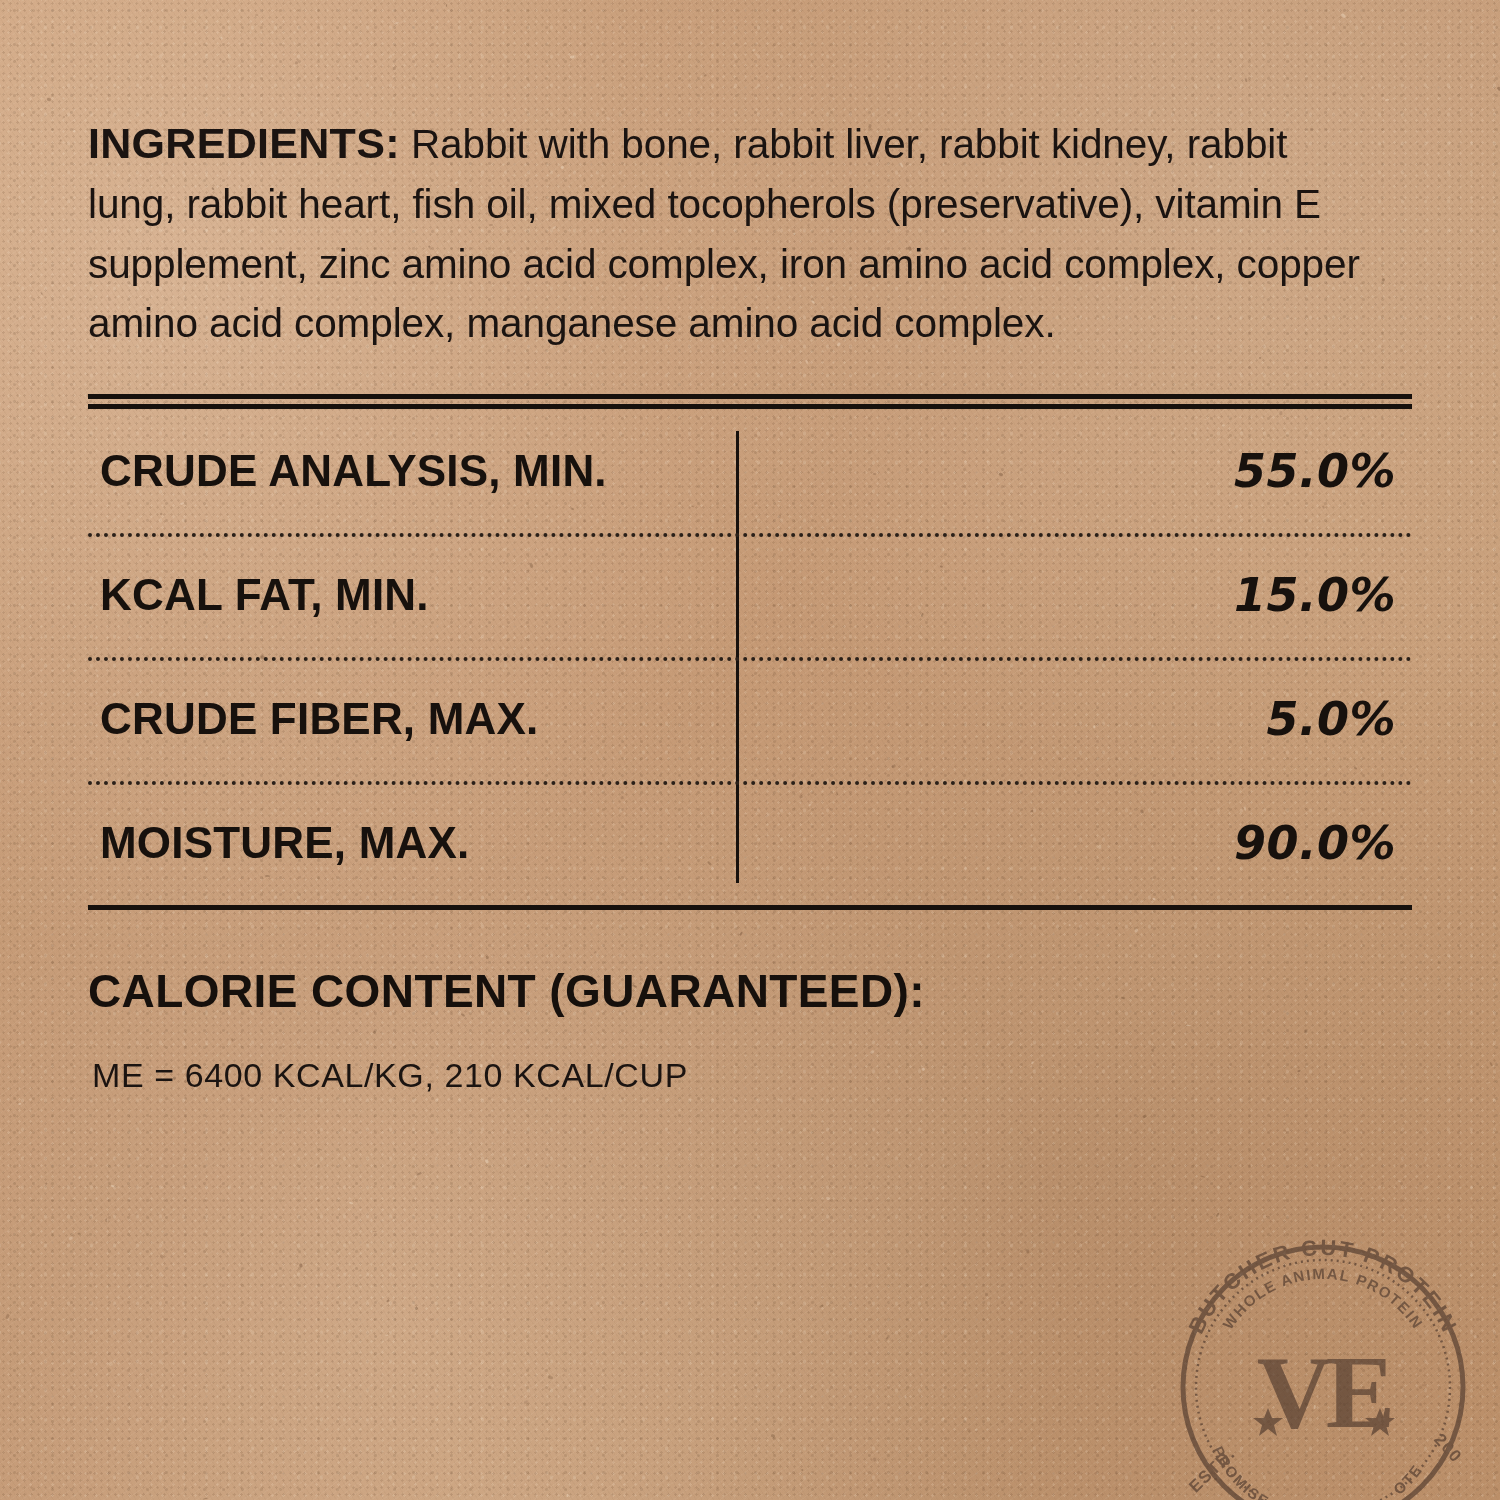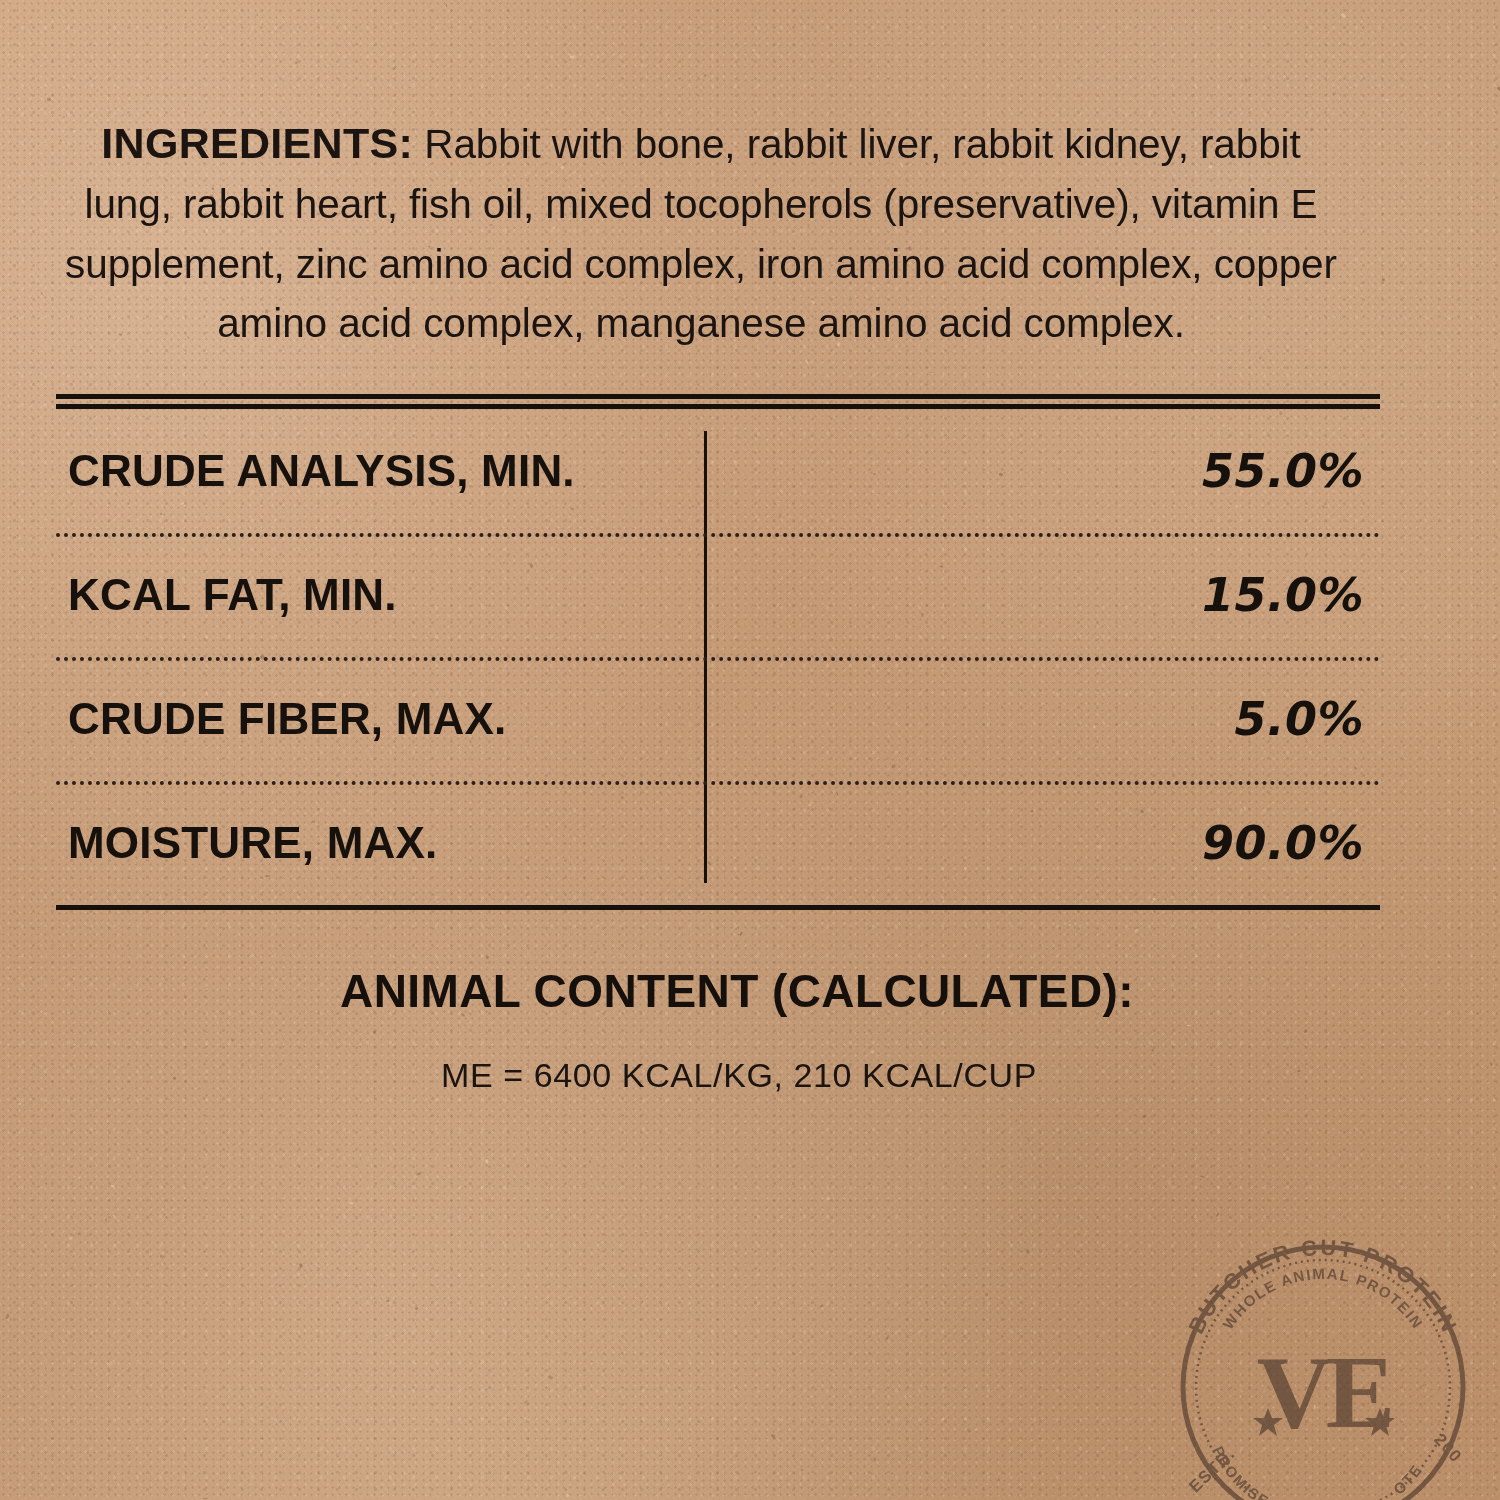--- a/index.html
+++ b/index.html
@@ -72,10 +72,9 @@
     position: absolute;
     left: 0; top: 0;
     width: 1474px; height: 1500px;
-    padding: 0 56px;
+    padding: 0 88px;
     box-sizing: border-box;
     color: #15100c;
-    text-align: center;
   }
 
   .ingredients {

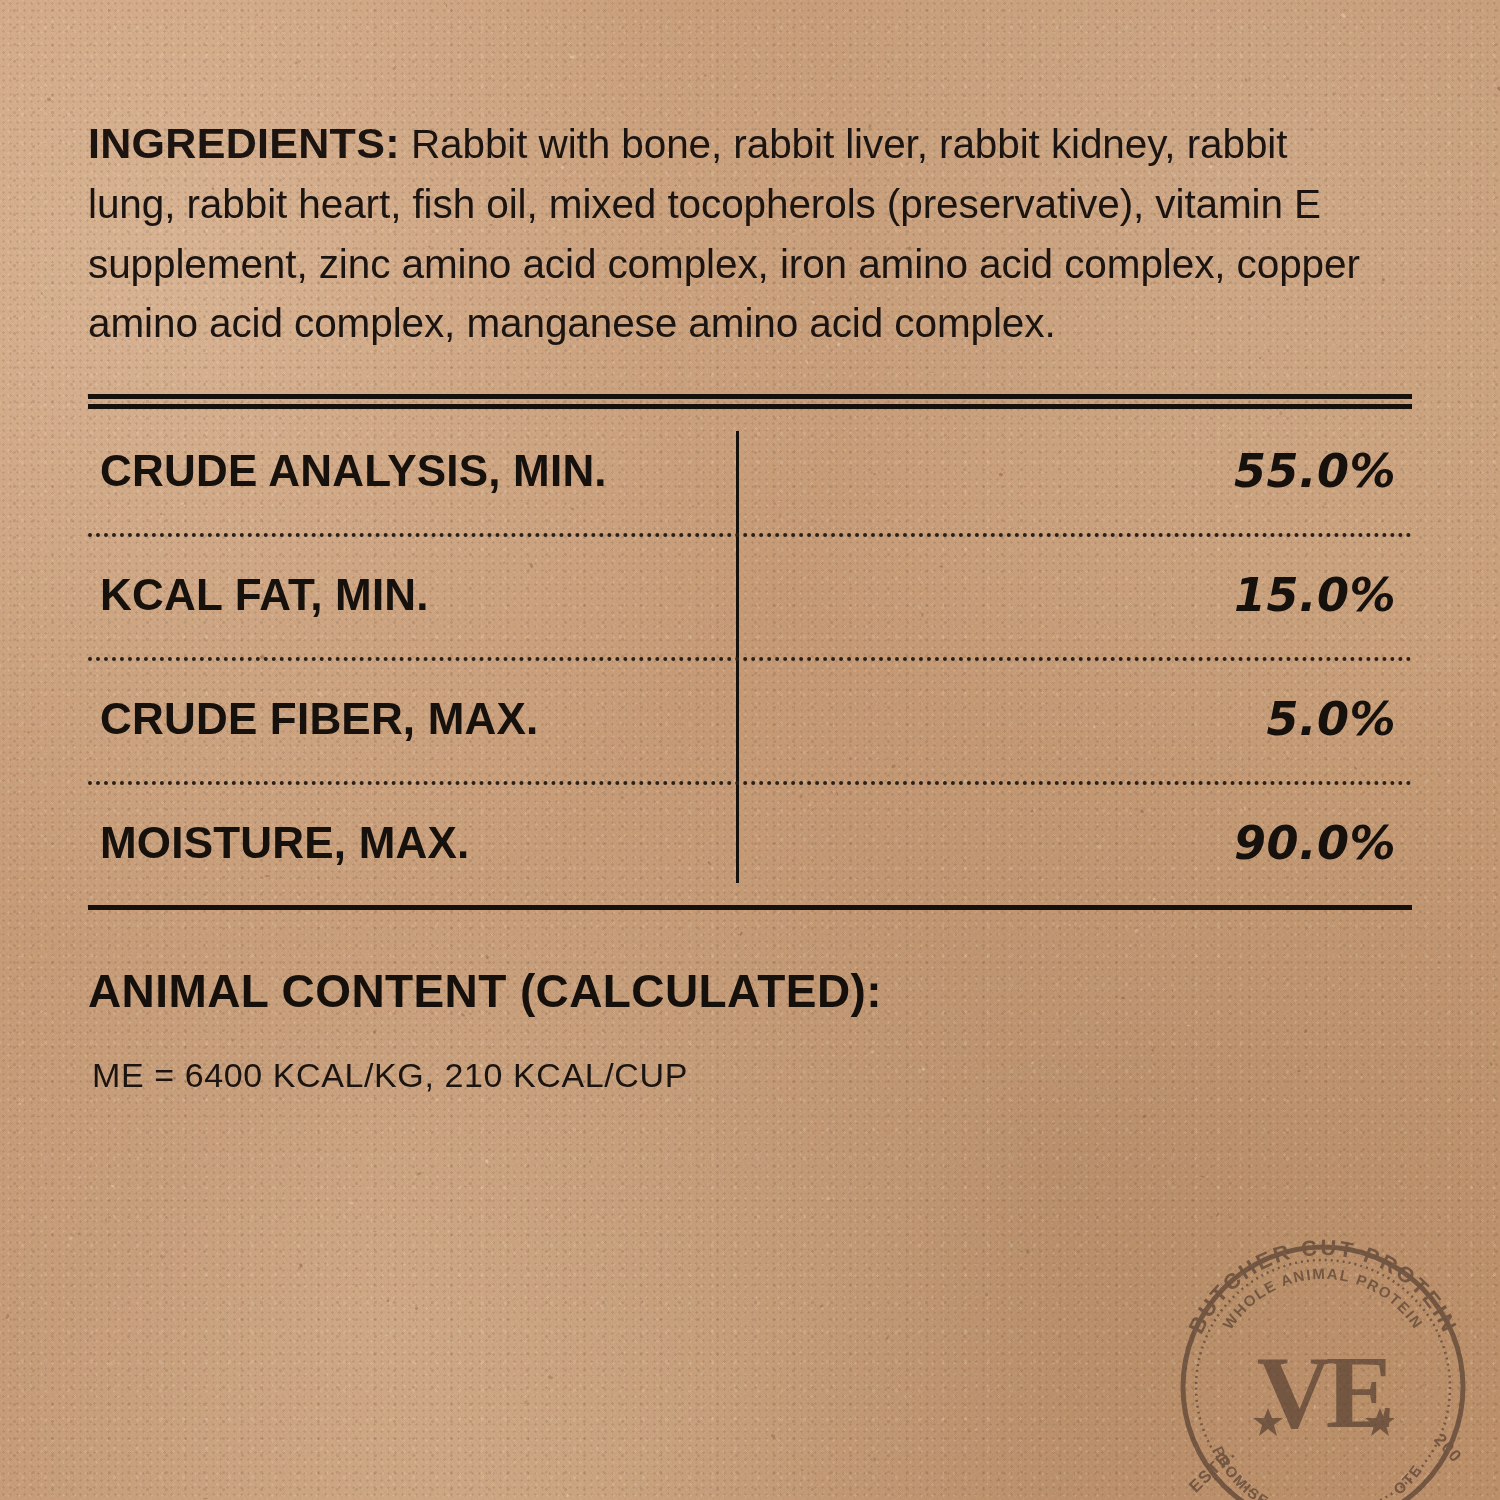--- a/index.html
+++ b/index.html
@@ -490,7 +490,7 @@
       <div class="rule-bottom"></div>
     </div>
 
-    <h2 class="cal-title">ANIMAL CONTENT (CALCULATED):</h2>
+    <h2 class="cal-title">CALORIE CONTENT (GUARANTEED):</h2>
     <p class="cal-value">ME = 6400 KCAL/KG, 210 KCAL/CUP</p>
   </div>
 

